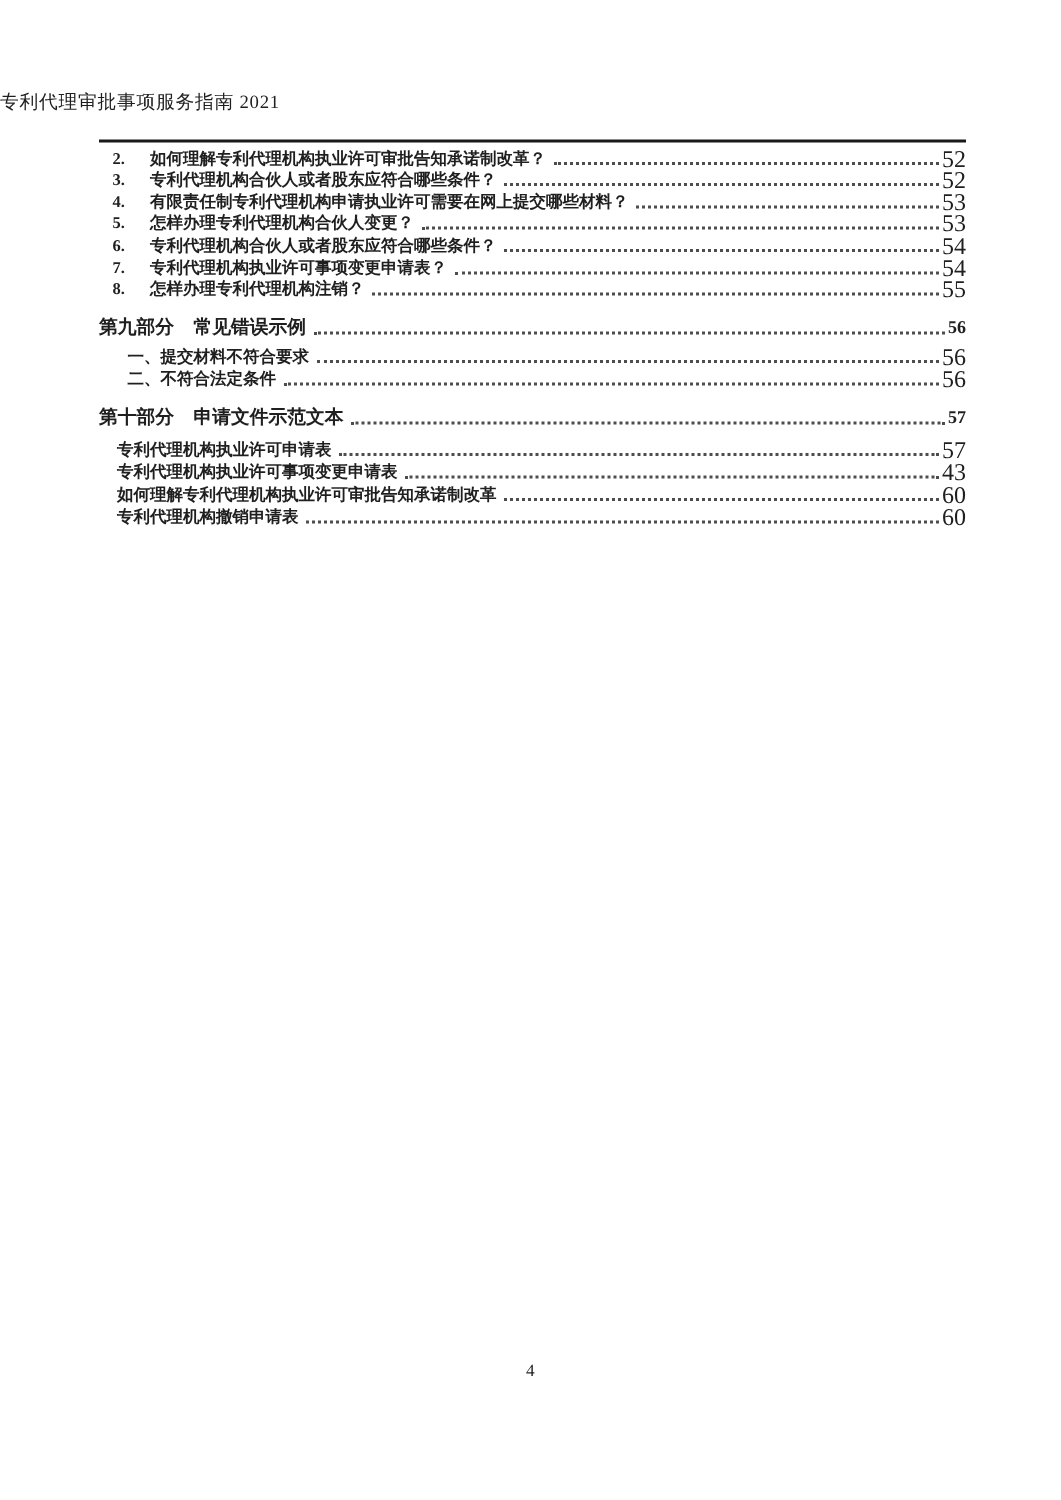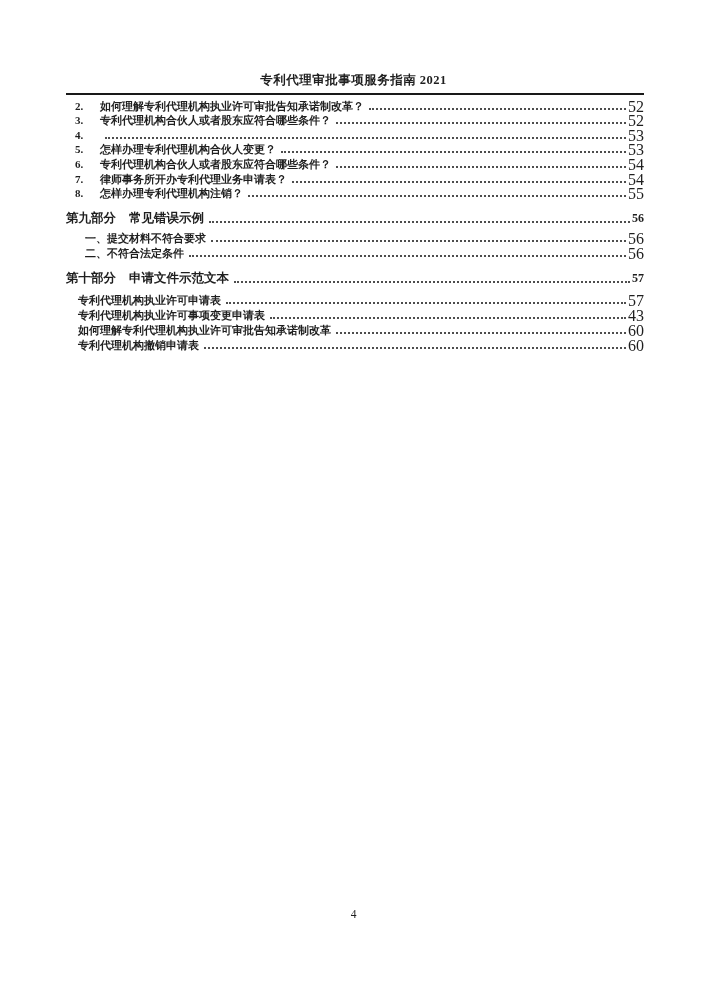--- a/index.html
+++ b/index.html
@@ -24,12 +24,12 @@
   }
   .header-title {
     position: absolute;
-    top: 72px; left: 0; right: 0;
-    text-align: center;
+    top: 60px; left: 0; right: 0;
+    text-align: left;
     font-size: 12.5px;
     letter-spacing: 0.5px;
     color: var(--text);
-    font-weight: 700;
+    font-weight: 400;
   }
   .header-rule {
     position: absolute;

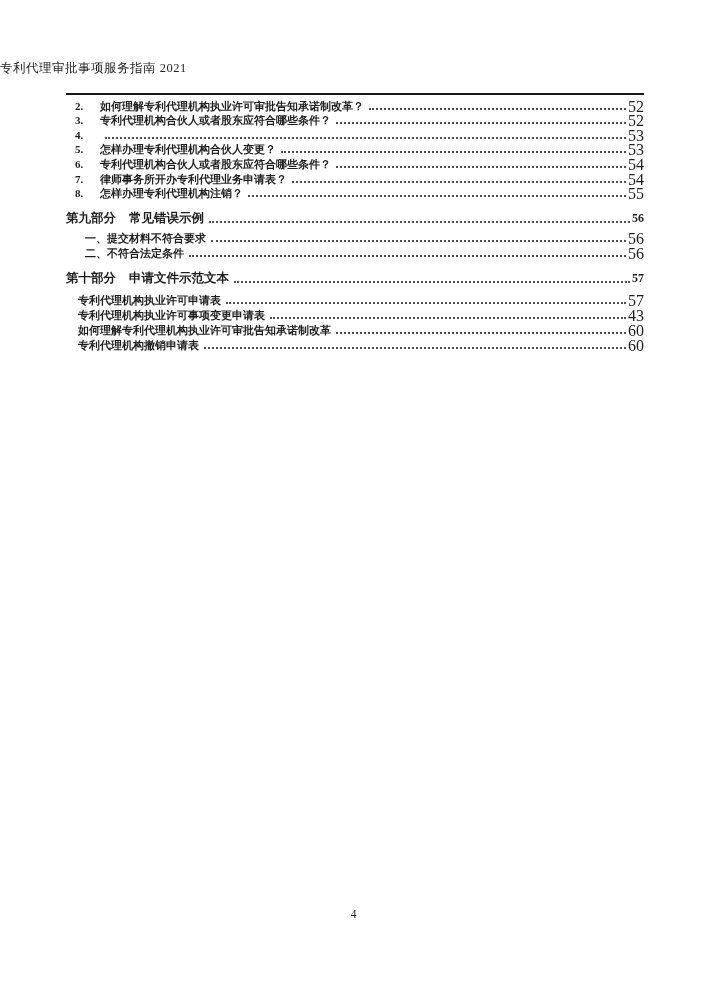--- a/index.html
+++ b/index.html
@@ -122,6 +122,7 @@
       </div>
       <div class="row q">
         <span class="num">4.</span>
+        <span class="label">有限责任制专利代理机构申请执业许可需要在网上提交哪些材料？</span>
         <span class="leader"></span>
         <span class="pg">53</span>
       </div>

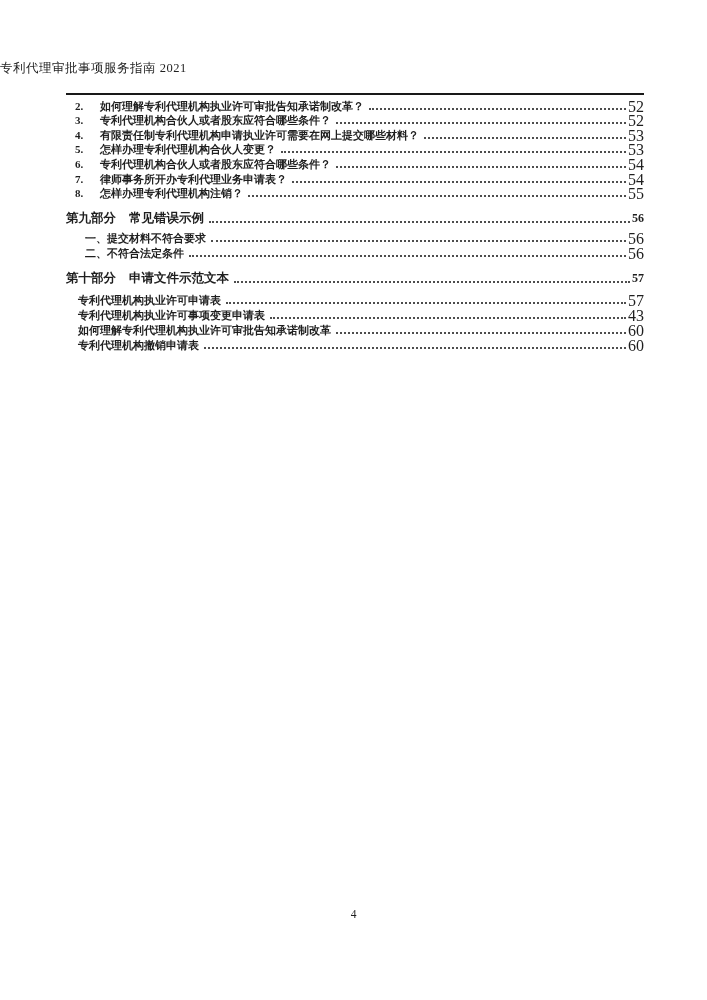--- a/index.html
+++ b/index.html
@@ -140,7 +140,7 @@
       </div>
       <div class="row q">
         <span class="num">7.</span>
-        <span class="label">律师事务所开办专利代理业务申请表？</span>
+        <span class="label">专利代理机构执业许可事项变更申请表？</span>
         <span class="leader"></span>
         <span class="pg">54</span>
       </div>

